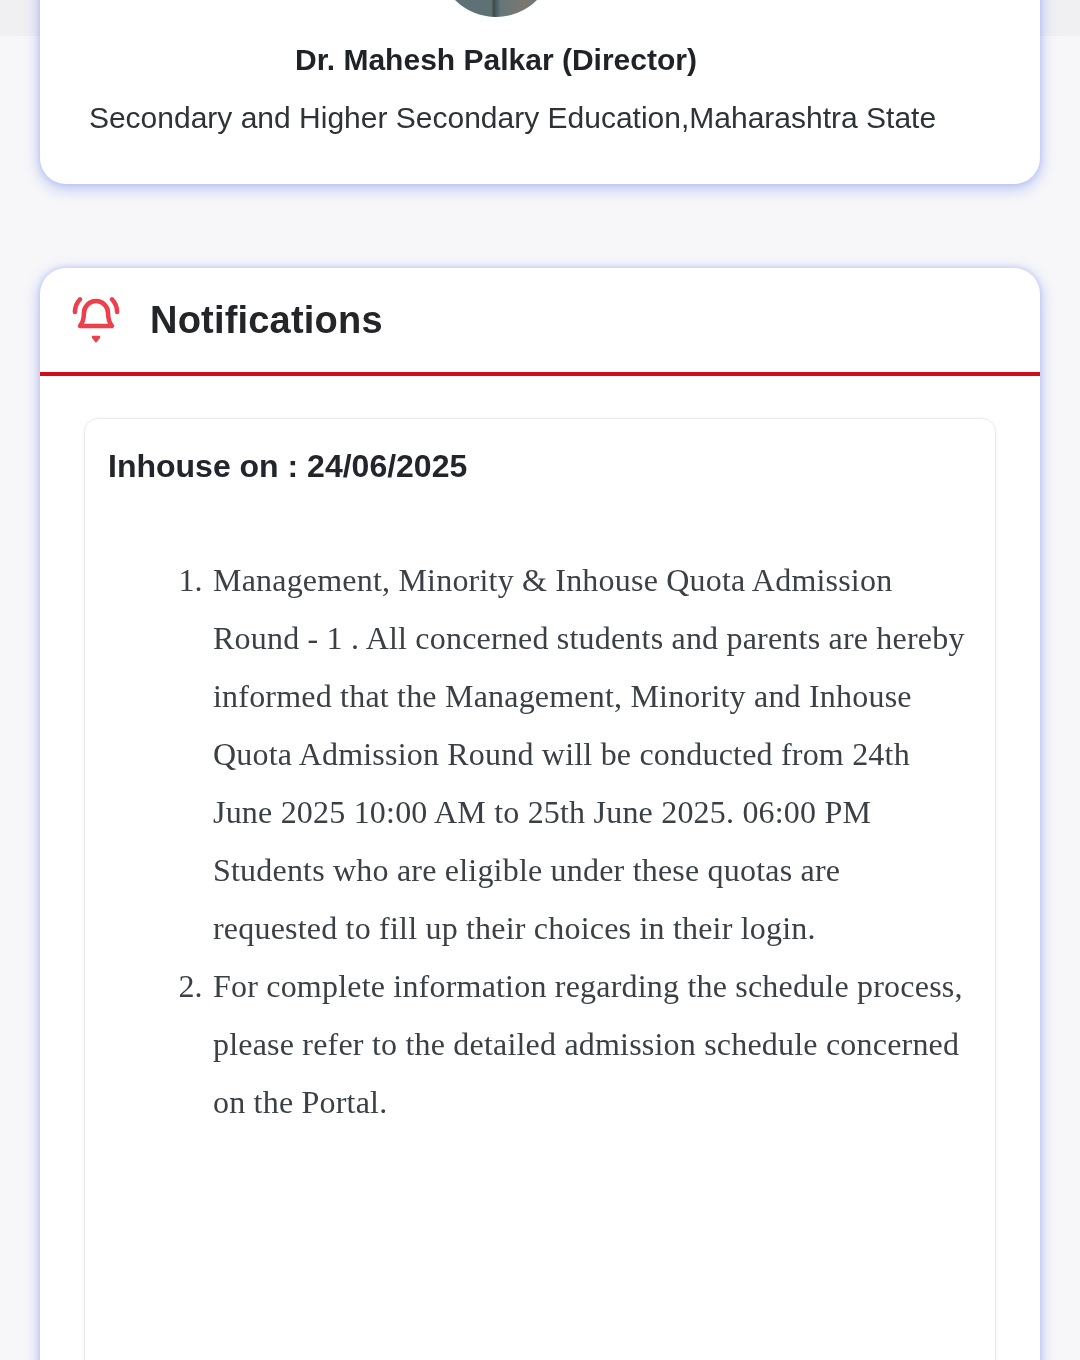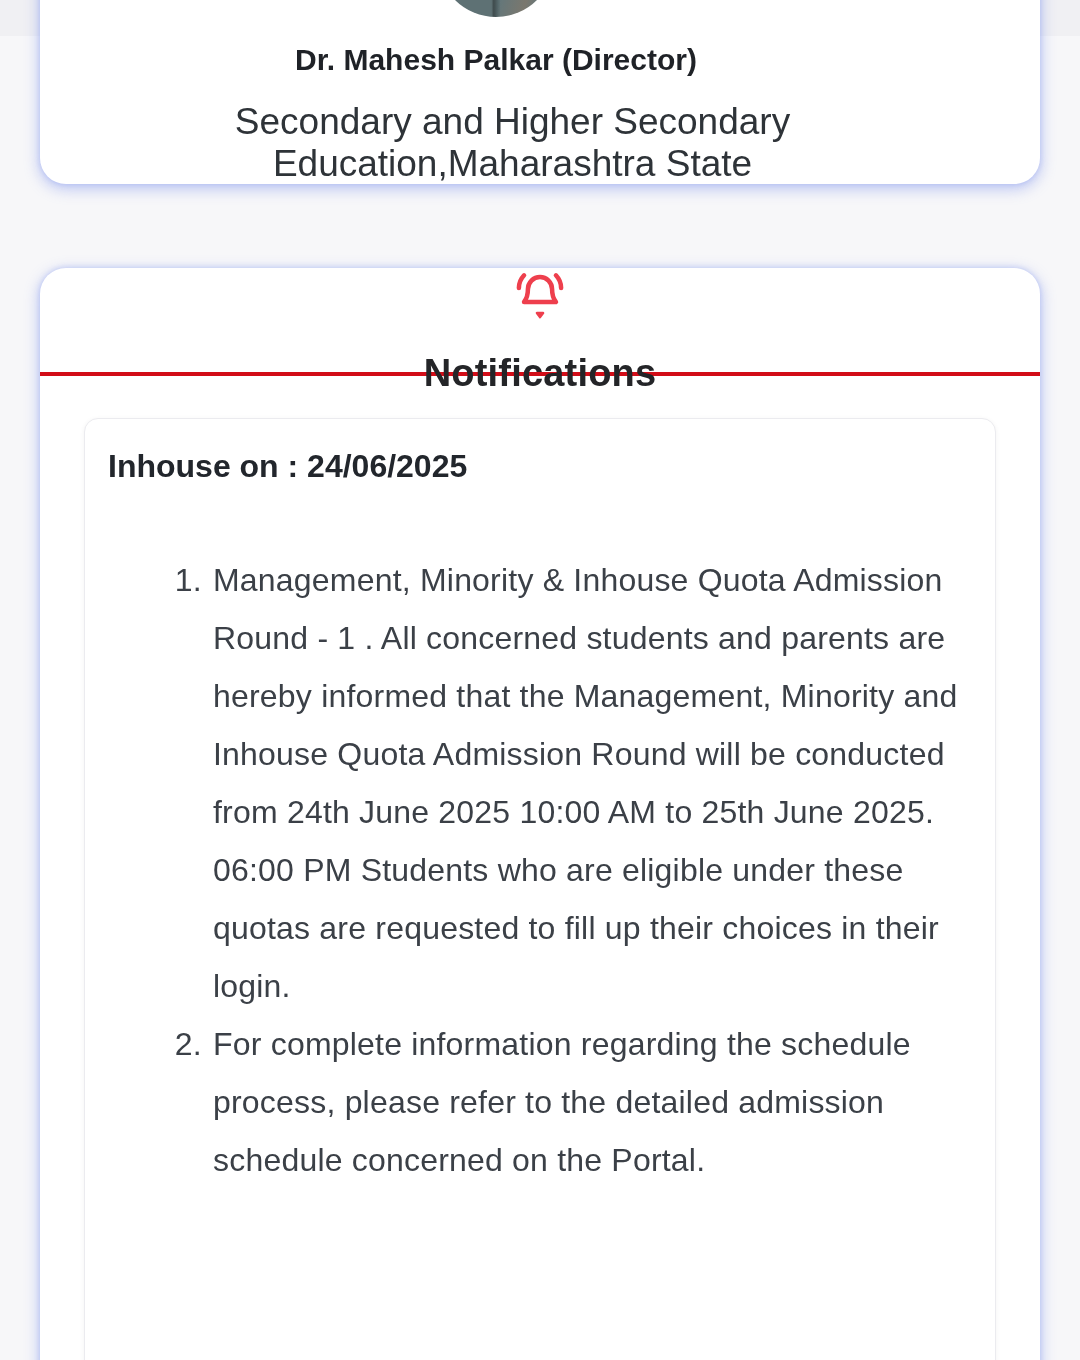--- a/index.html
+++ b/index.html
@@ -40,7 +40,7 @@
   }
   .director-sub{
     position:absolute;top:233px;left:0;width:100%;padding-right:55px;
-    text-align:center;font-size:37px;color:#2e3338;
+    text-align:center;font-size:30px;color:#2e3338;
   }
   
   .notif-card{left:40px;top:268px;width:1000px;height:1240px;}

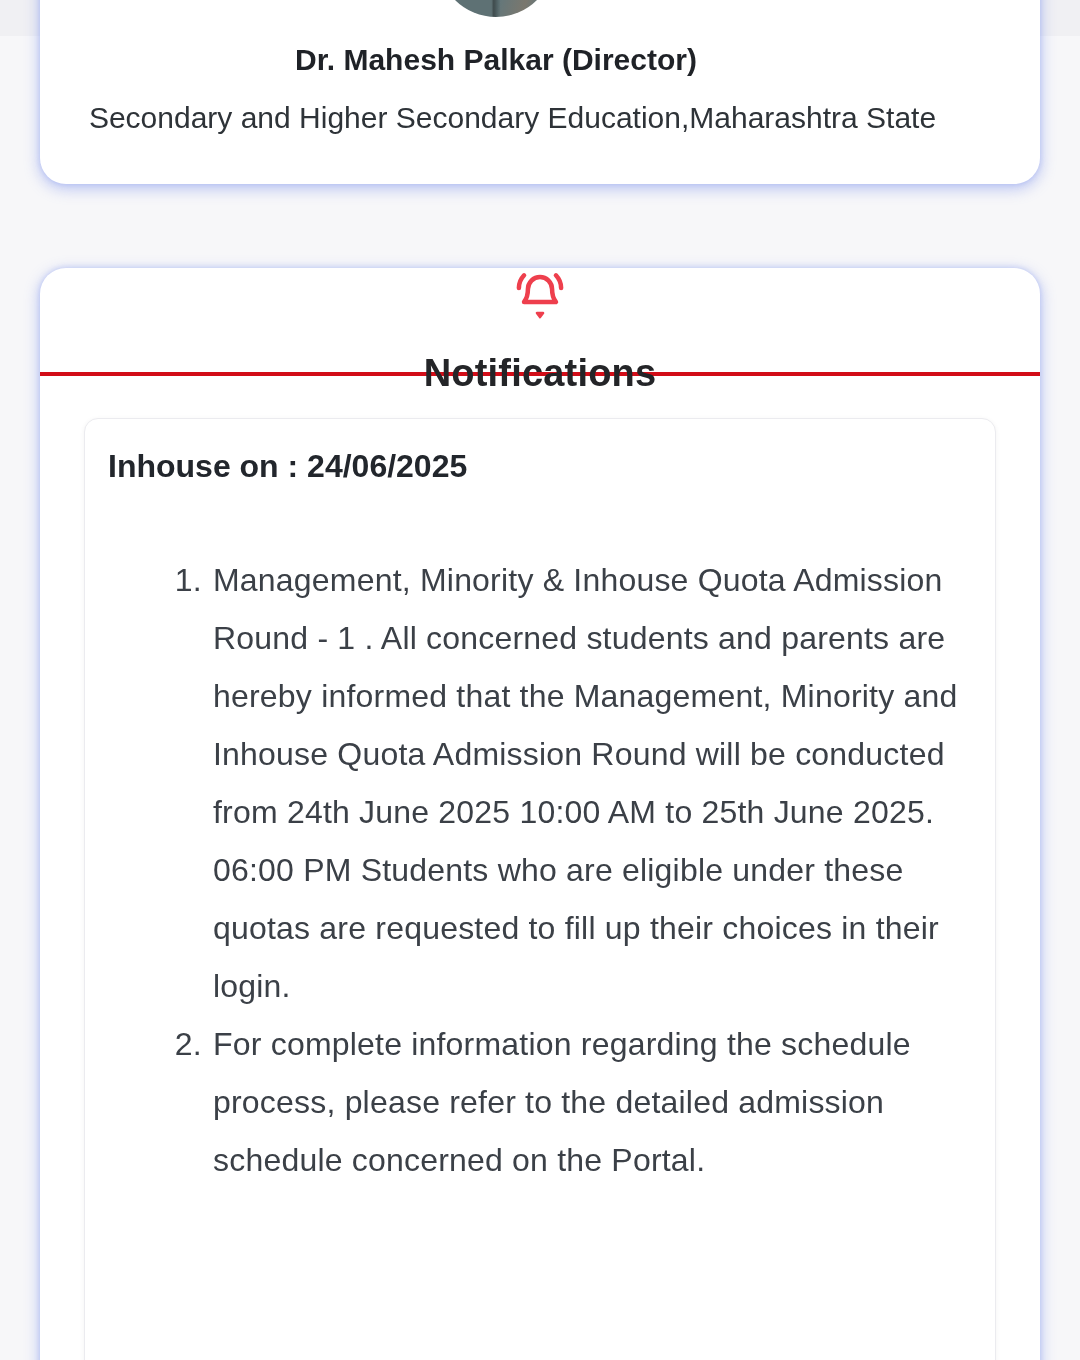--- a/index.html
+++ b/index.html
@@ -45,7 +45,7 @@
   
   .notif-card{left:40px;top:268px;width:1000px;height:1240px;}
   .notif-header{
-    height:104px;display:flex;align-items:center;gap:28px;padding:0 30px;flex-direction:column;
+    height:104px;display:flex;align-items:center;gap:28px;padding:0 30px;
   }
   .bell{width:52px;height:56px;flex:0 0 auto;}
   .notif-title{font-size:38px;font-weight:bold;color:#242528;letter-spacing:.2px;}

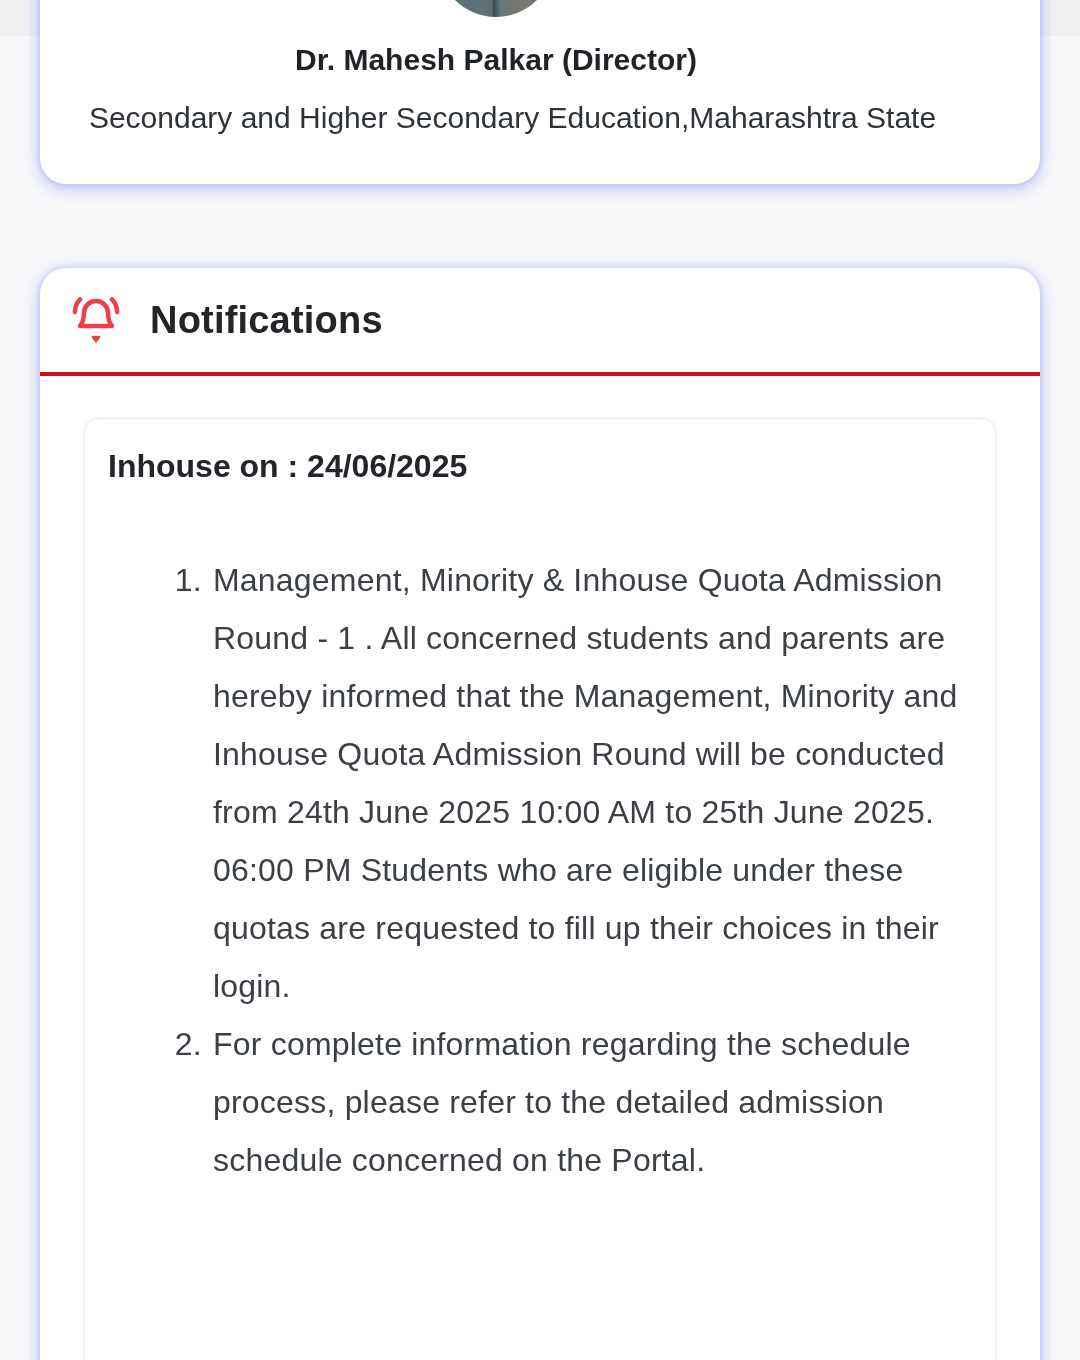--- a/index.html
+++ b/index.html
@@ -61,7 +61,7 @@
   .publish-date{font-weight:bold;margin-top:32px;}
   .notice-list{
     margin:66px 0 0;padding-left:103px;padding-right:4px;
-    font-size:32px;line-height:58px;color:var(--text-body);letter-spacing:.2px;
+    font-size:32px;line-height:58px;color:var(--text-body);letter-spacing:.2px;font-family:Liberation Serif, serif;
   }
   .notice-list li{margin:0;padding-left:2px;}
 </style>

